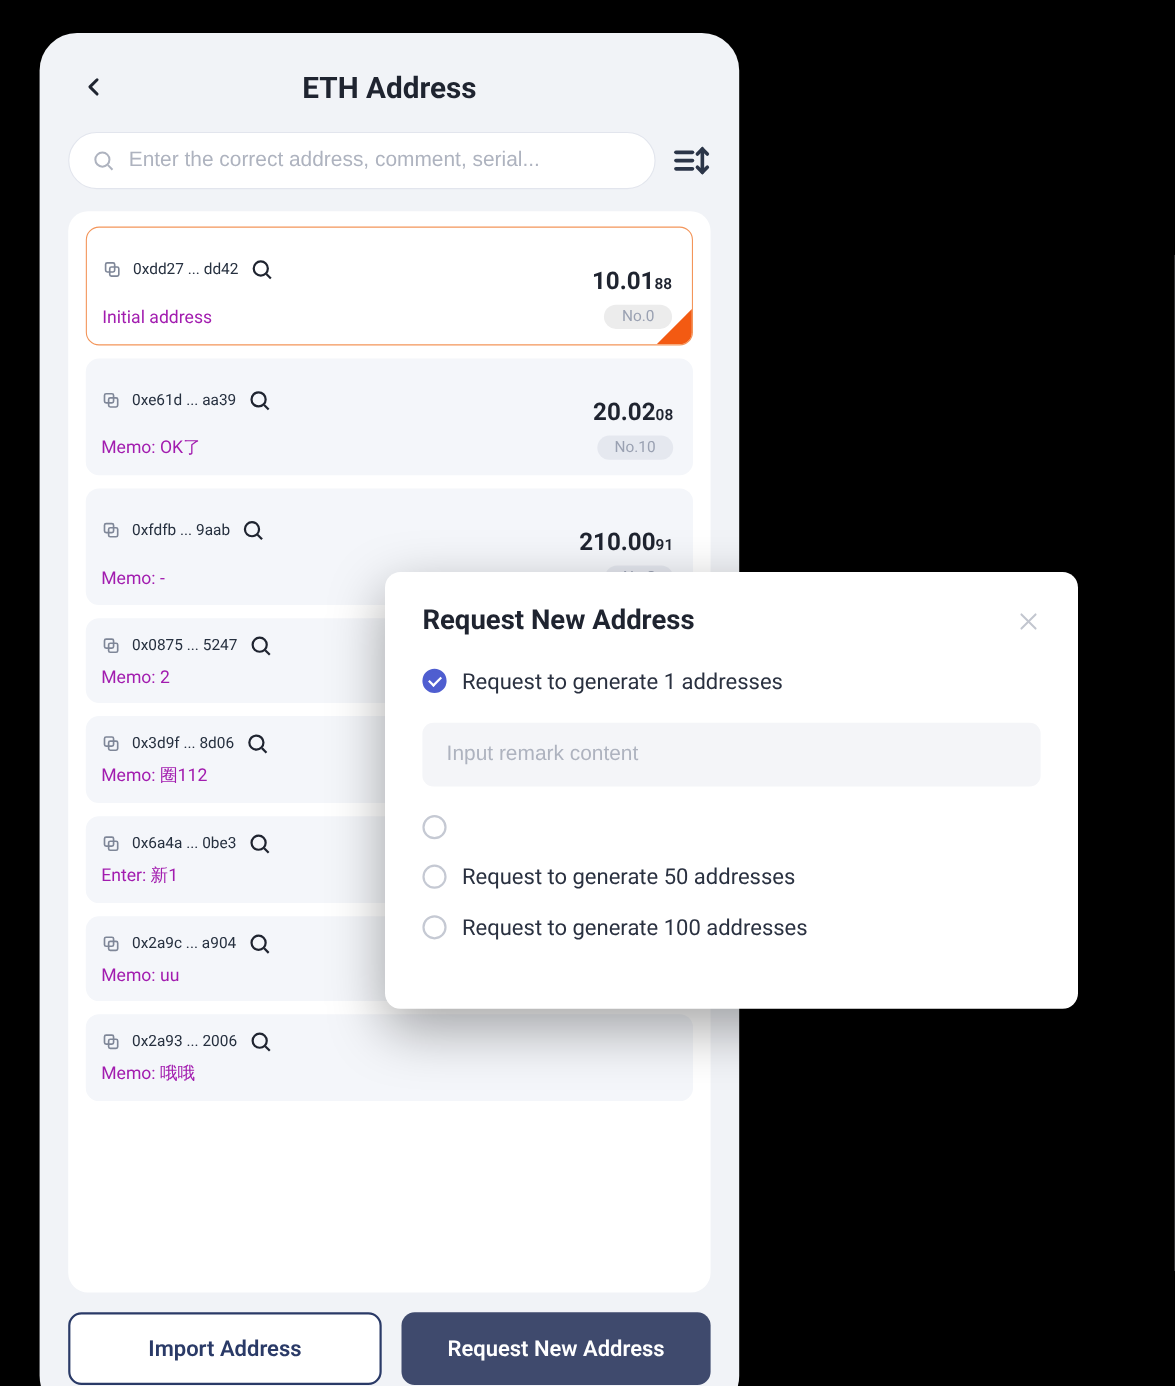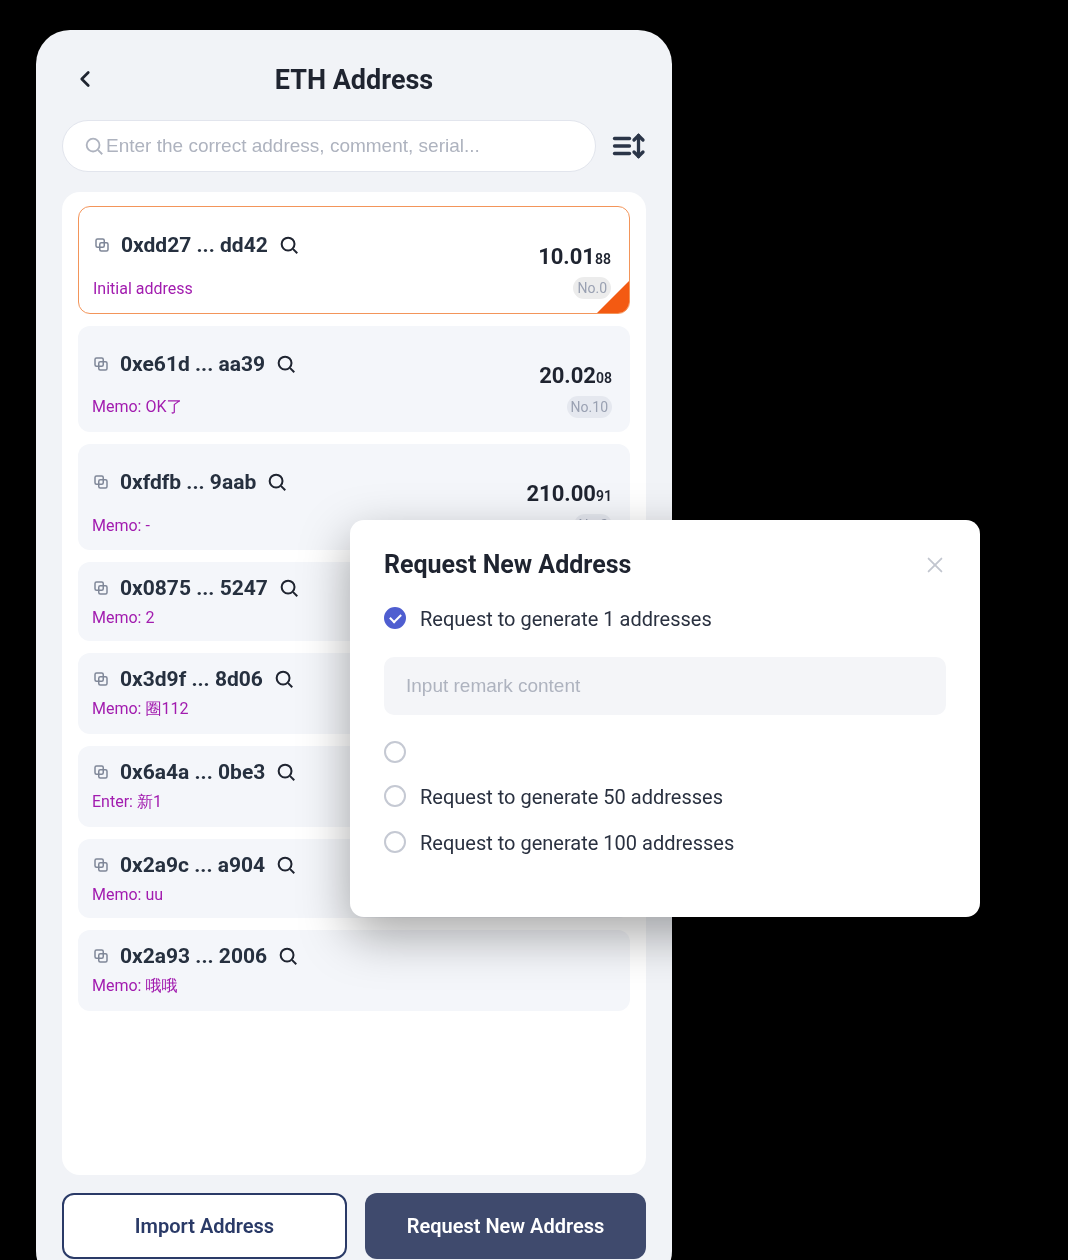--- a/index.html
+++ b/index.html
@@ -58,7 +58,7 @@
     border: 1px solid #e2e5ed;
     border-radius: 40px;
     padding: 14px 20px;
-    gap: 1px;
+    gap: 12px;
   }
   .search-box input {
     border: none;

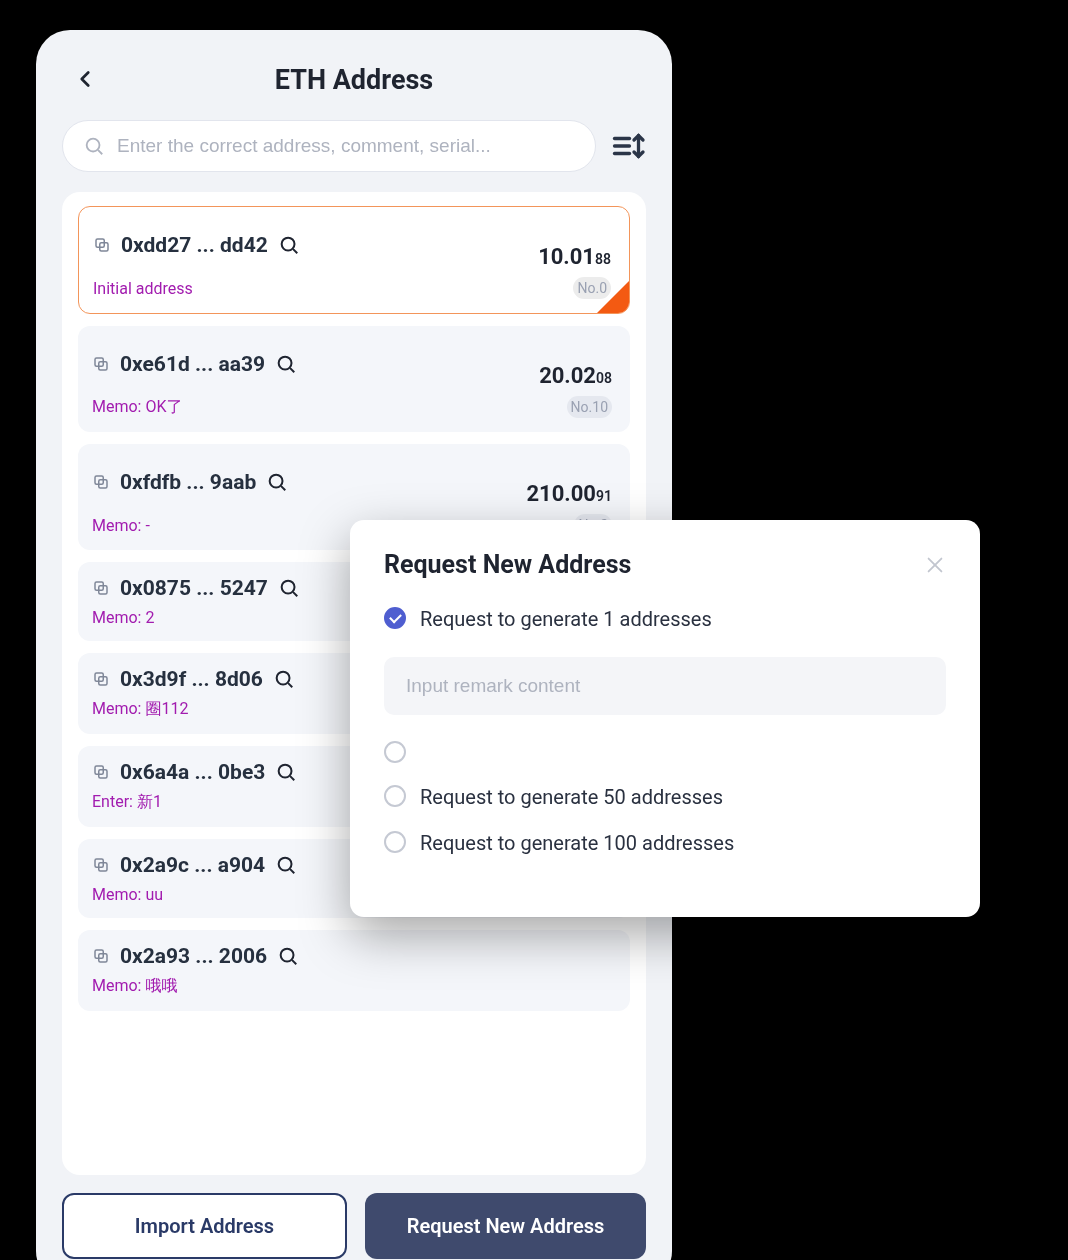--- a/index.html
+++ b/index.html
@@ -103,7 +103,7 @@
     gap: 10px;
   }
   .copy-ic { width: 18px; height: 18px; color:#7f8798; flex:none; }
-  .addr-text { font-size: 21px; font-weight: 700; color: #26303f; }
+  .addr-text { font-size: 14px; font-weight: 400; color: #26303f; }
   .mag-ic { width: 22px; height: 22px; color:#1f2430; flex:none; }
   .balance {
     margin-left: auto;

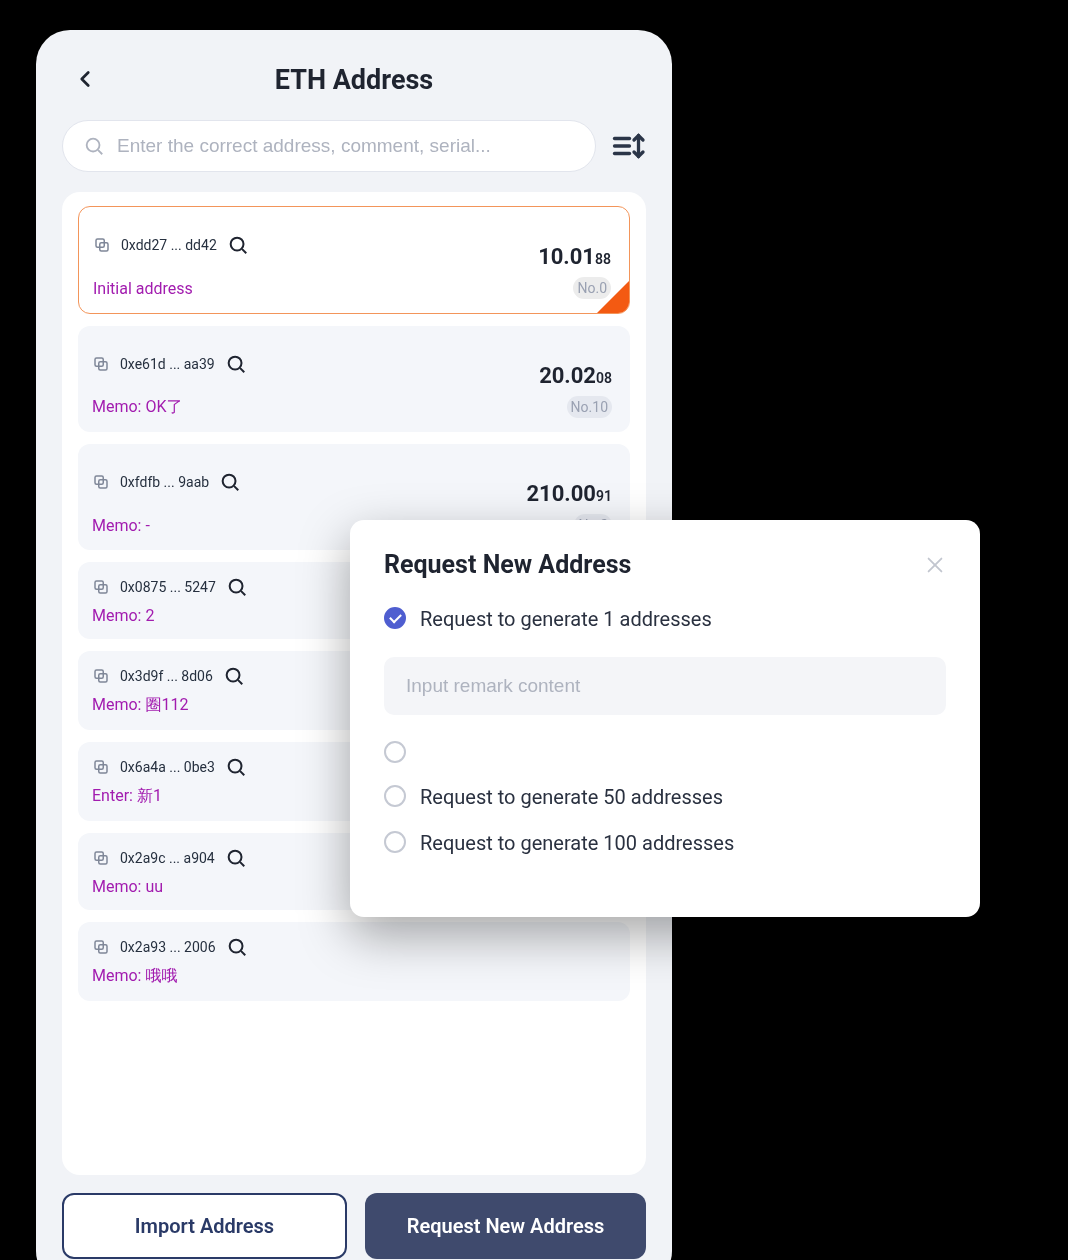--- a/index.html
+++ b/index.html
@@ -126,7 +126,7 @@
     background: #e5e8ef;
     color: #9aa1b2;
     font-size: 14px;
-    padding: 3px 4px;
+    padding: 3px 16px;
     border-radius: 14px;
   }
   .addr-item.selected .nochip { background:#ececec; }

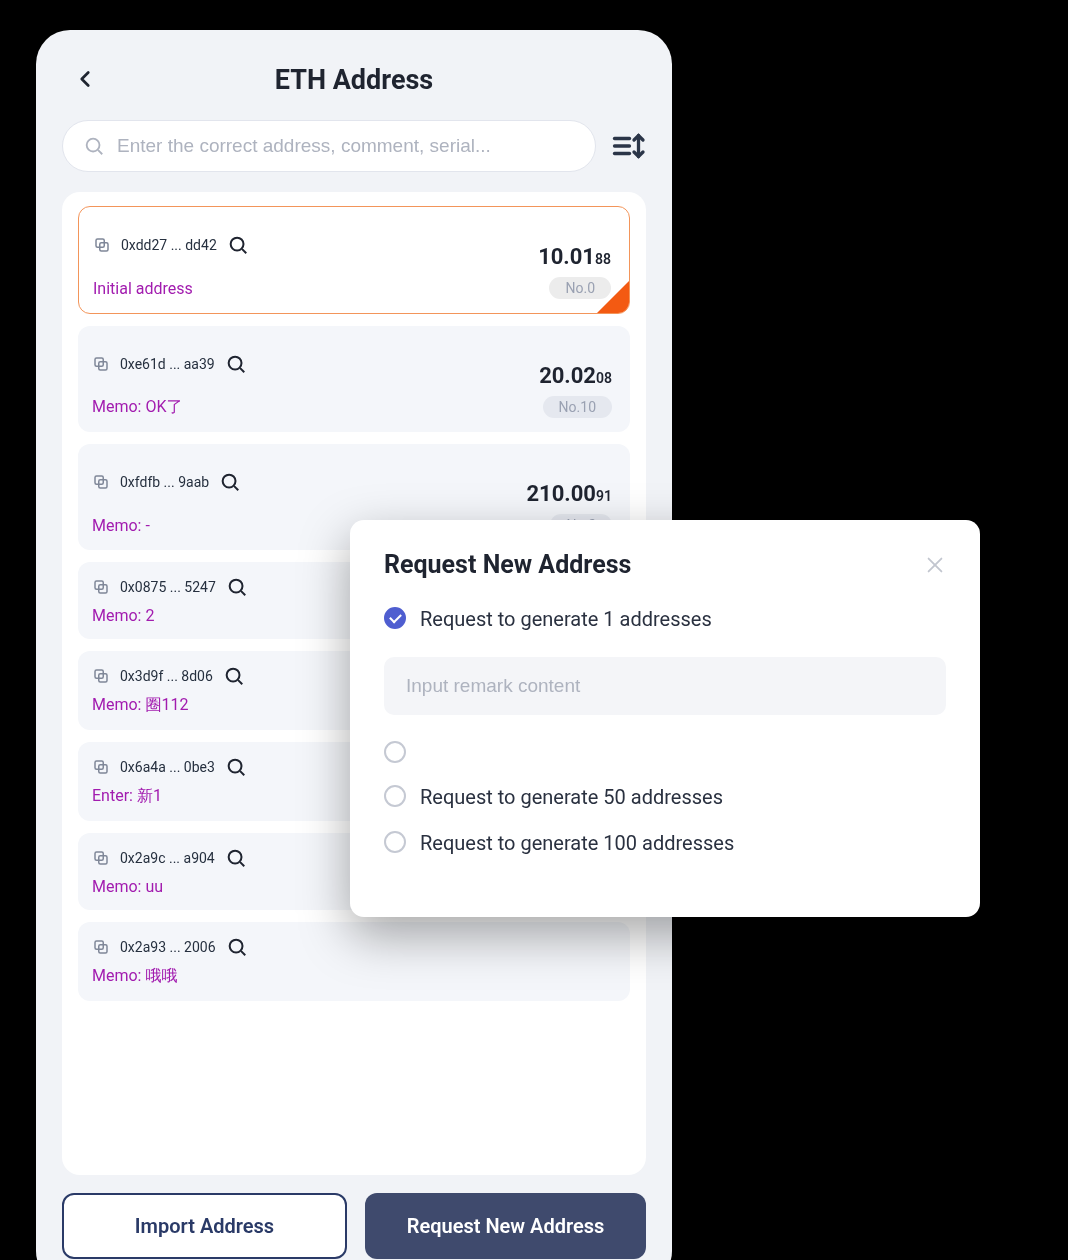--- a/index.html
+++ b/index.html
@@ -175,7 +175,7 @@
   .modal-title { font-size: 25px; font-weight: 700; color:#1f2430; }
   .close-ic { width:22px; height:22px; color:#c2c6cf; cursor:pointer; }
   .opt {
-    display:flex; align-items:flex-start; gap:14px;
+    display:flex; align-items:center; gap:14px;
     margin-bottom: 22px;
     cursor:pointer;
   }

